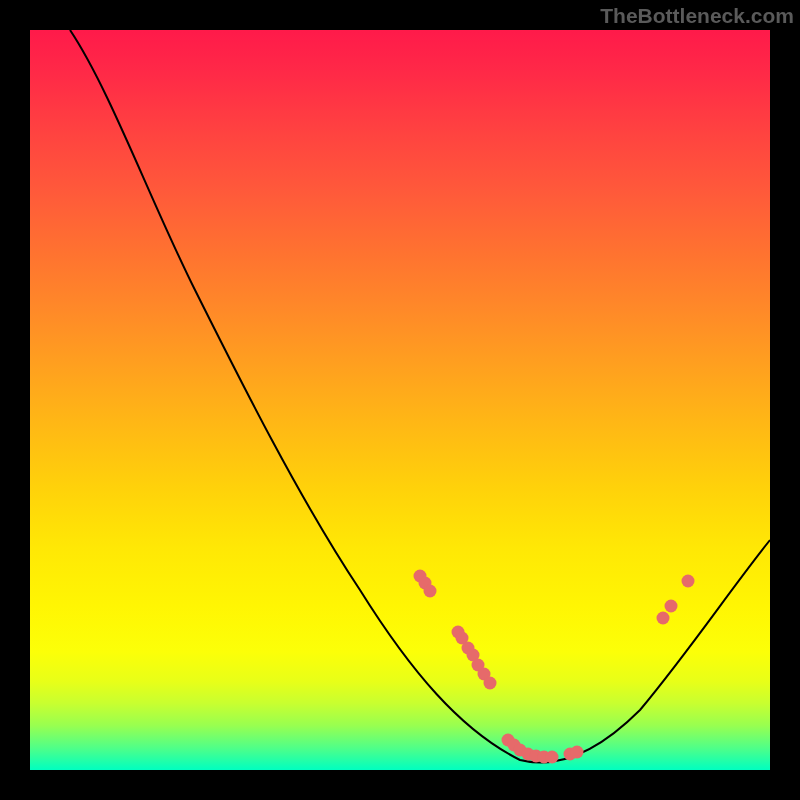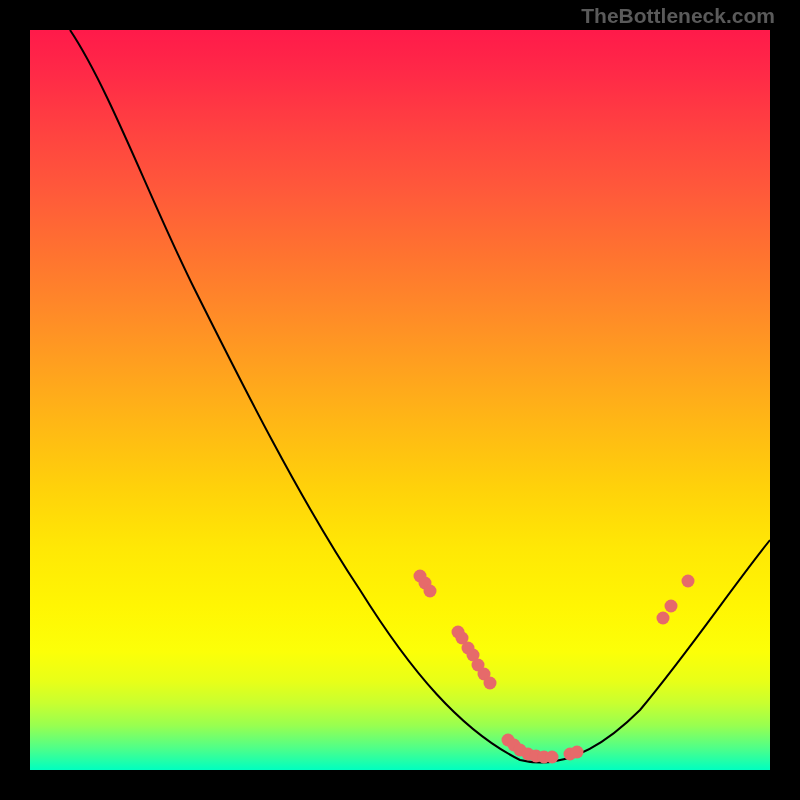--- a/index.html
+++ b/index.html
@@ -13,7 +13,7 @@
   .watermark {
     position: absolute;
     top: 4px;
-    right: 25px;
+    right: 6px;
     color: #5a5a5a;
     font-size: 21px;
     font-weight: bold;

